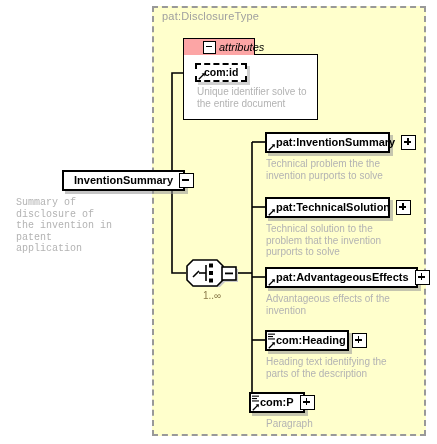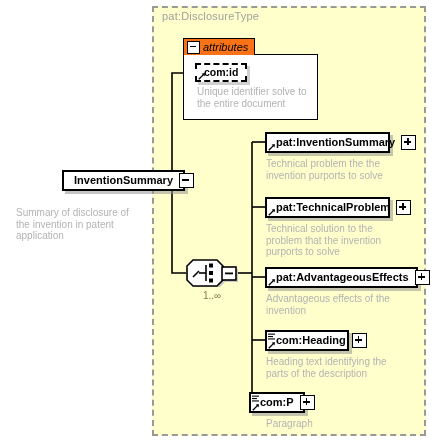--- a/index.html
+++ b/index.html
@@ -48,8 +48,8 @@
   
   .attr-wrap{position:absolute;left:183px;top:38px;width:135px;height:82px;}
   .attr-tab{position:absolute;left:0;top:0;width:72px;height:17px;
-            background:#f97316;border:1px solid #000000;border-bottom:none;
-            box-sizing:border-box;display:flex;align-items:center;}
+            background:#fca5a5;border:1px solid #000000;border-bottom:none;
+            box-sizing:border-box;display:flex;align-items:center;padding-left:16px;}
   .attr-tab-label{font-style:italic;font-size:11px;color:#000;padding-left:3px;}
   .attr-body{position:absolute;left:0;top:16px;width:135px;height:66px;
              background:#ffffff;border:1px solid #000000;box-sizing:border-box;}

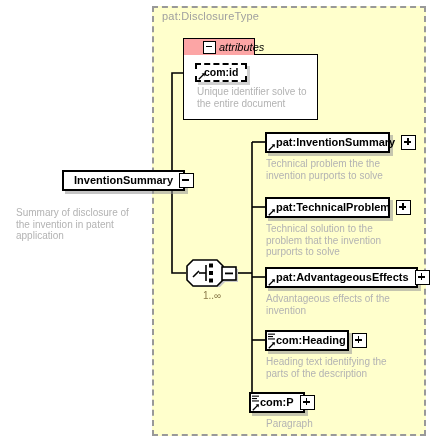--- a/index.html
+++ b/index.html
@@ -93,7 +93,7 @@
       <span class="pm"></span>
     </div>
   </div>
-  <div class="desc" style="left:16px;top:207px;width:120px;">Summary of disclosure of
+  <div class="desc" style="left:16px;top:197px;width:120px;font-family:Liberation Mono, monospace;">Summary of disclosure of
 the invention in patent
 application</div>
 

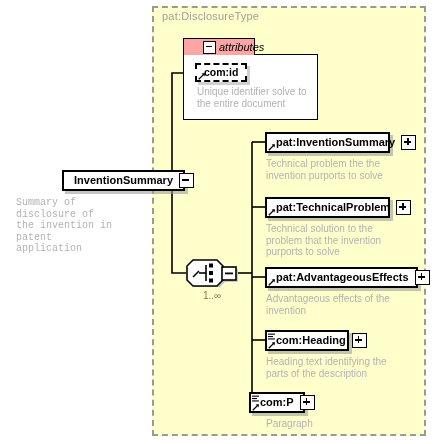--- a/index.html
+++ b/index.html
@@ -149,7 +149,7 @@
 
   <div class="node" style="left:265px;top:197px;width:125px;">
     <div class="nbox">
-      <span class="nlabel">pat:TechnicalProblem</span>
+      <span class="nlabel">pat:TechnicalSolution</span>
       <span class="pm plus"></span>
       <svg class="refarrow" viewBox="0 0 8 8">
         <path d="M0.8,7.2 L6.4,1.6" stroke="#000" stroke-width="1.3"></path>

